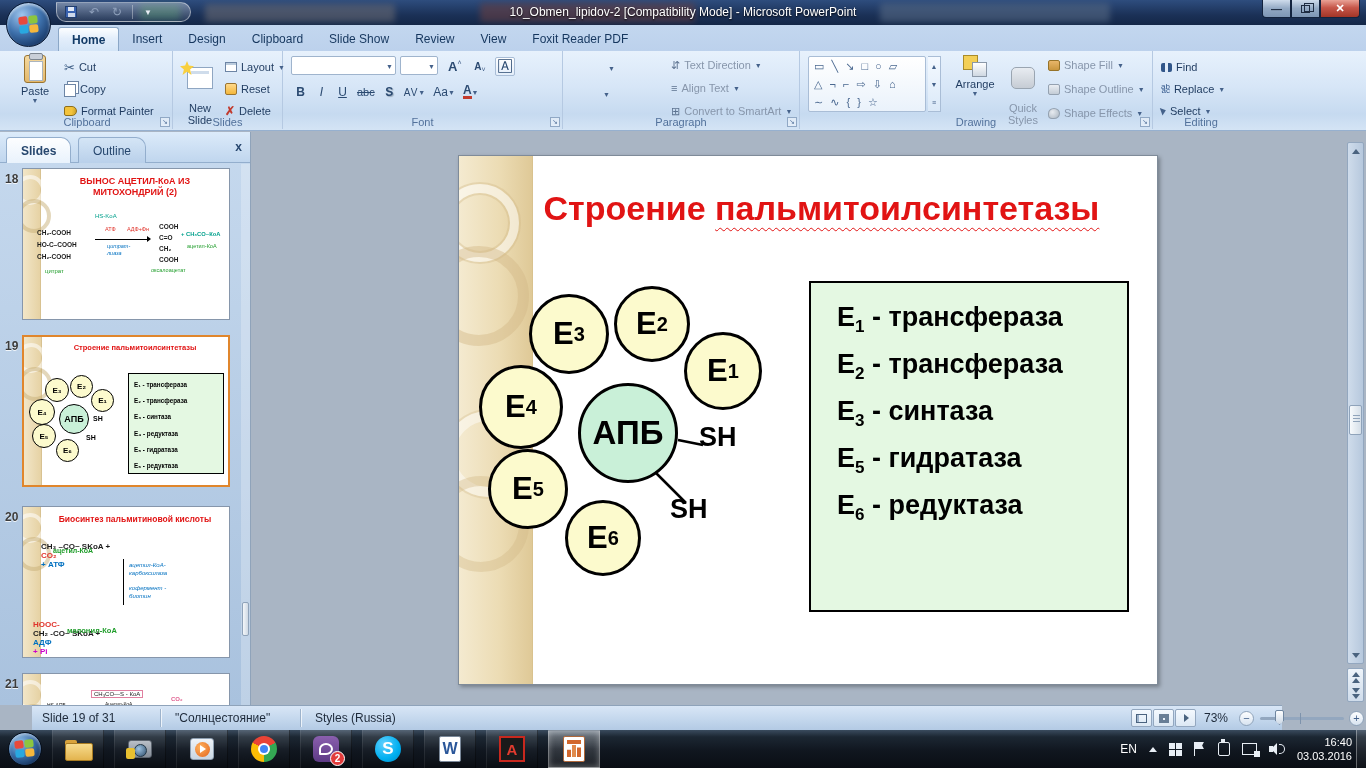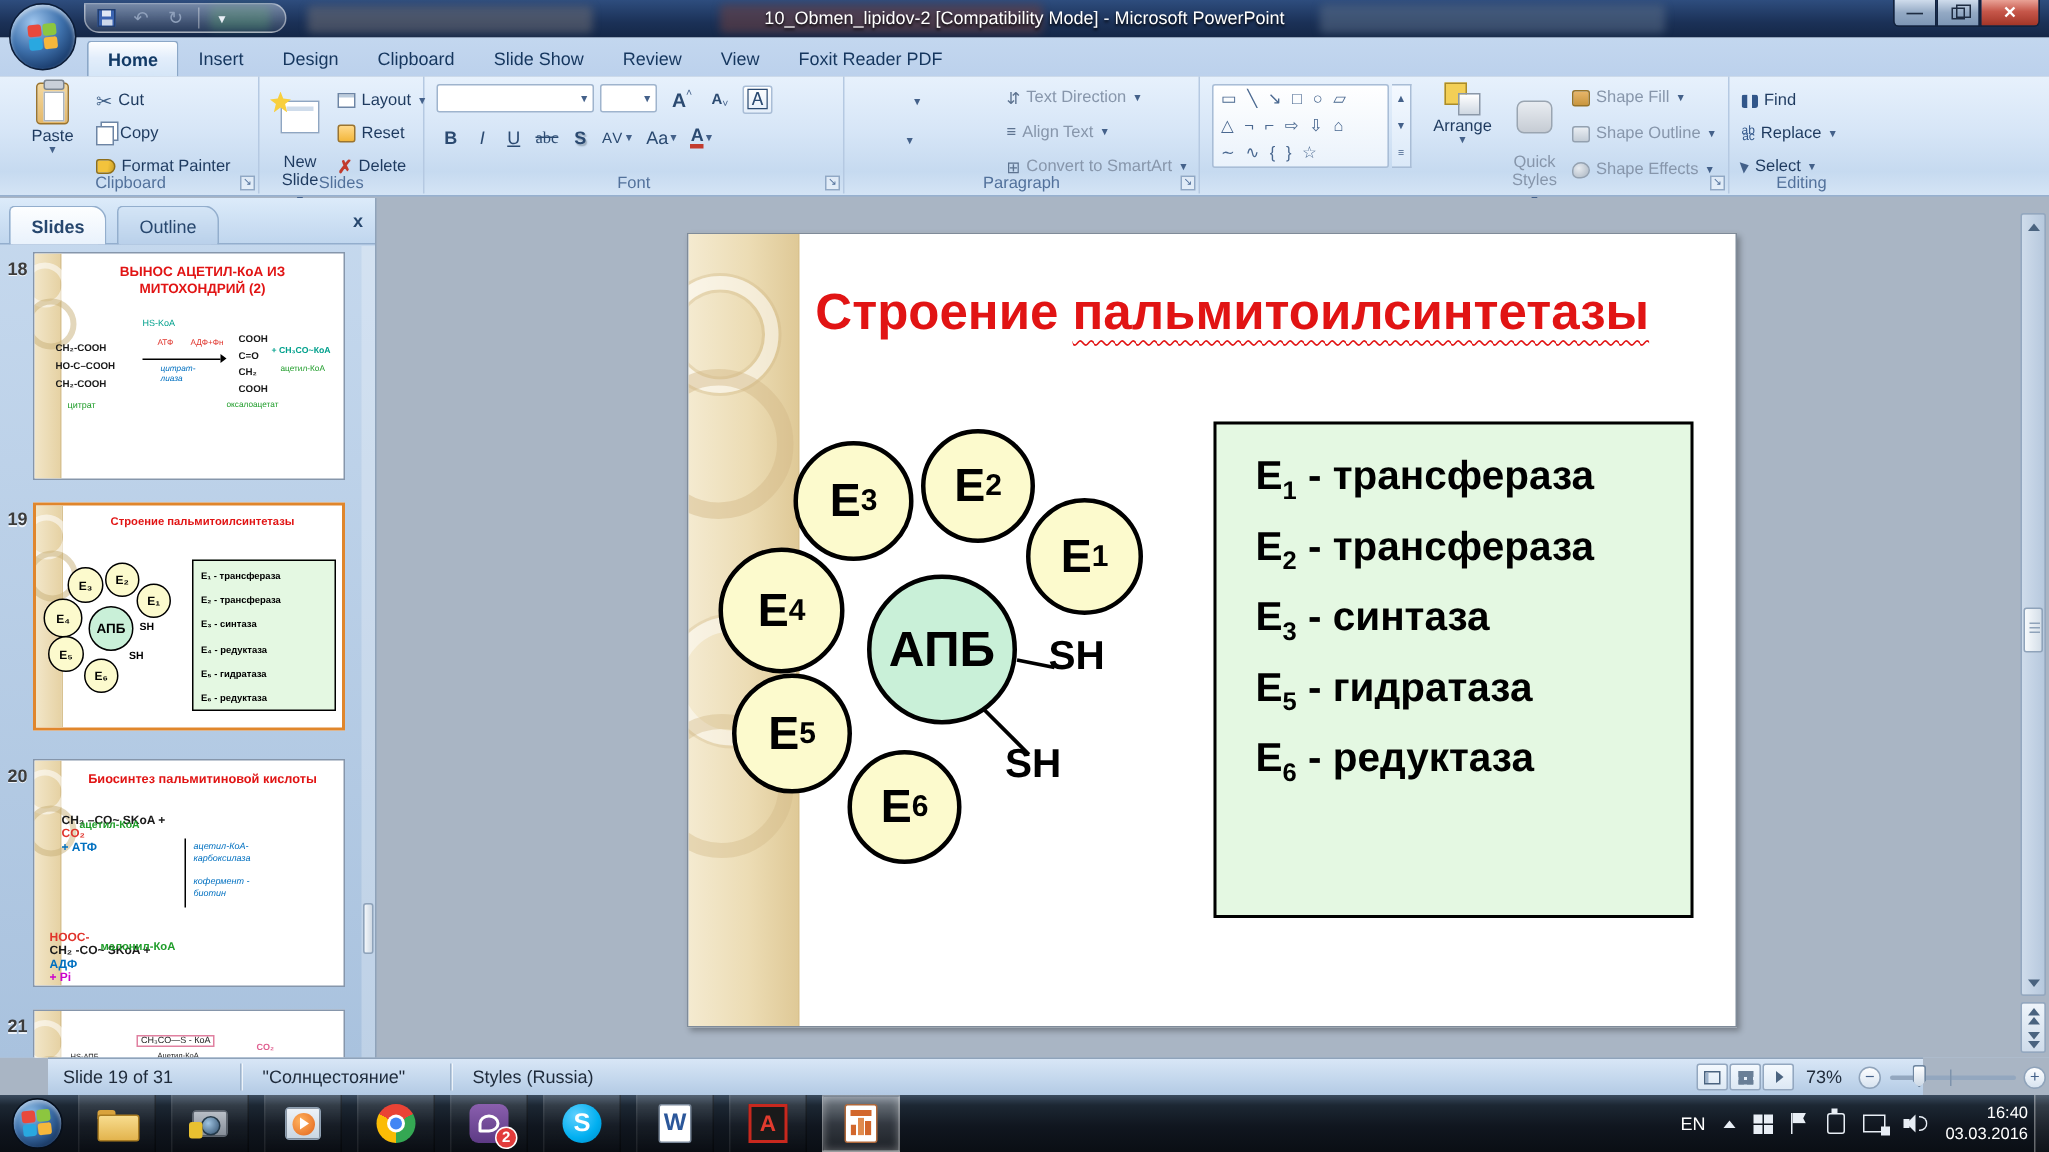--- a/index.html
+++ b/index.html
@@ -84,7 +84,7 @@
   .fbtn { min-width:19px; height:19px; border:1px solid transparent; display:flex; align-items:center; justify-content:center;
     font-size:12px; color:#2b4a71; padding:0 2px; }
   .fbtn b { font-weight:bold; } .fbtn i { font-style:italic; } .fbtn u { text-decoration:underline; }
-  .strike-lbl { text-decoration:line-through; font-size:11px;font-family:Liberation Serif, serif; }
+  .strike-lbl { text-decoration:line-through; font-size:11px; }
   .shadow-lbl { text-shadow:1px 1px 1px #9ab; }
   .spacing-lbl { font-size:10px; letter-spacing:1px; }
   .fontcolor-lbl { border-bottom:3px solid #c23b2e; line-height:11px; }

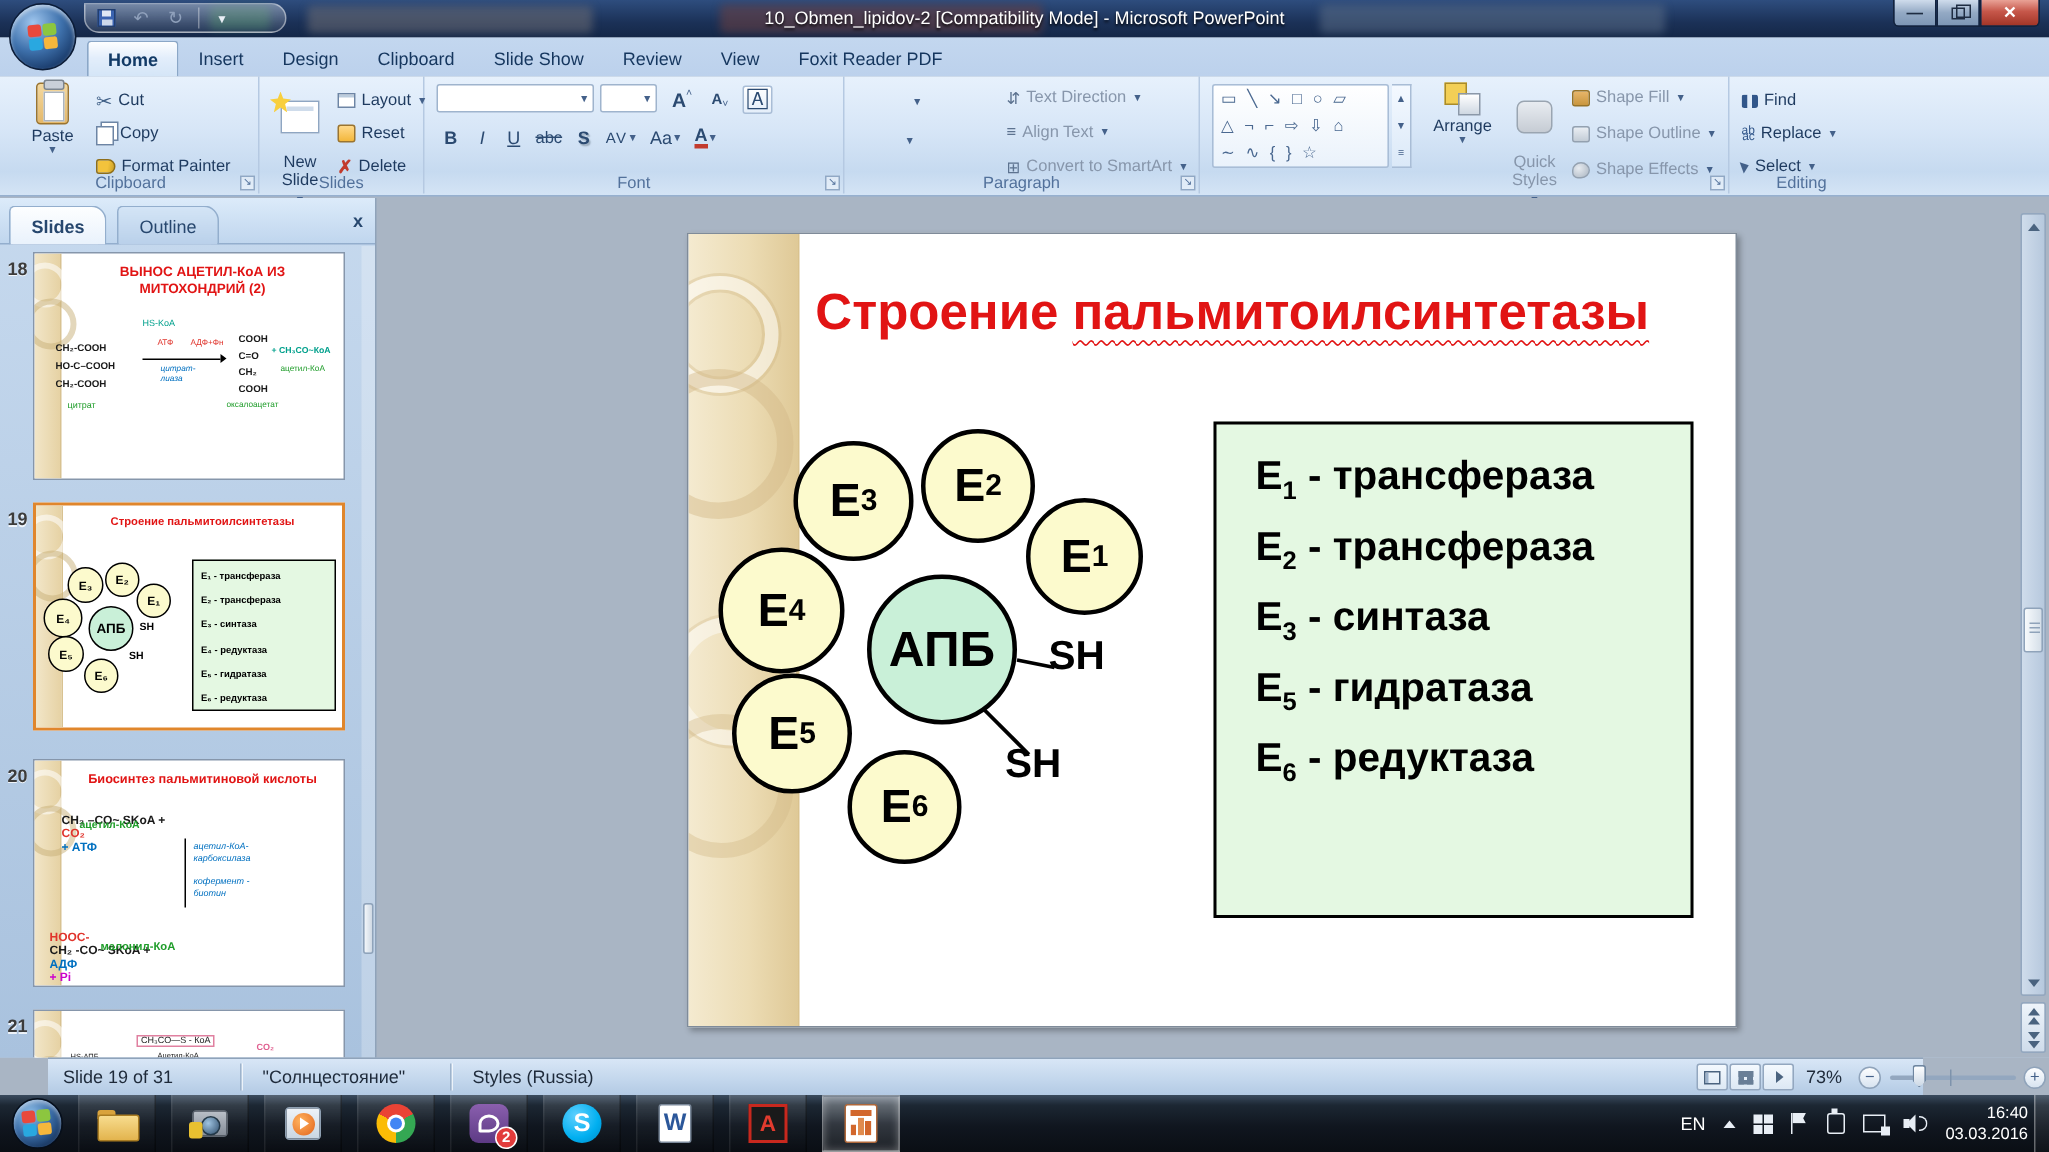--- a/index.html
+++ b/index.html
@@ -507,6 +507,7 @@
             <span class="dd">▼</span>
         </div>
       </div>
+      <div class="rg-label">Drawing</div>
       <div class="launcher">↘</div>
     </div>
 

